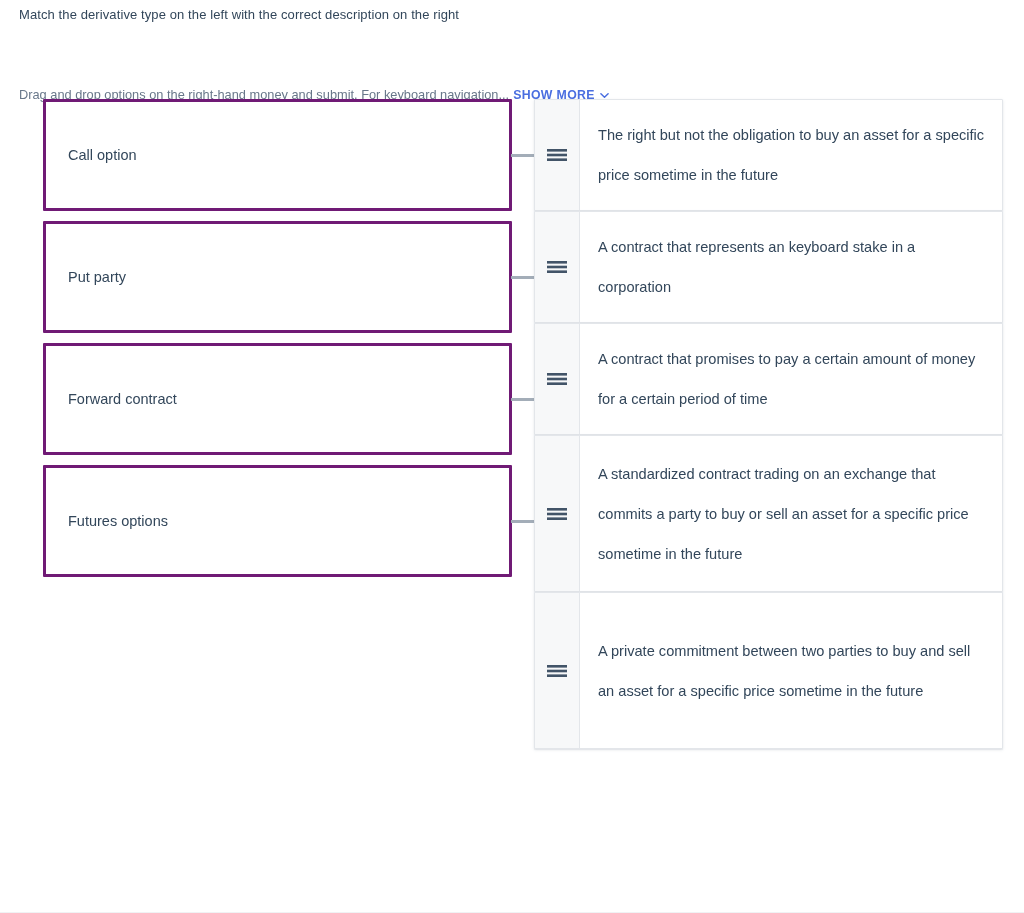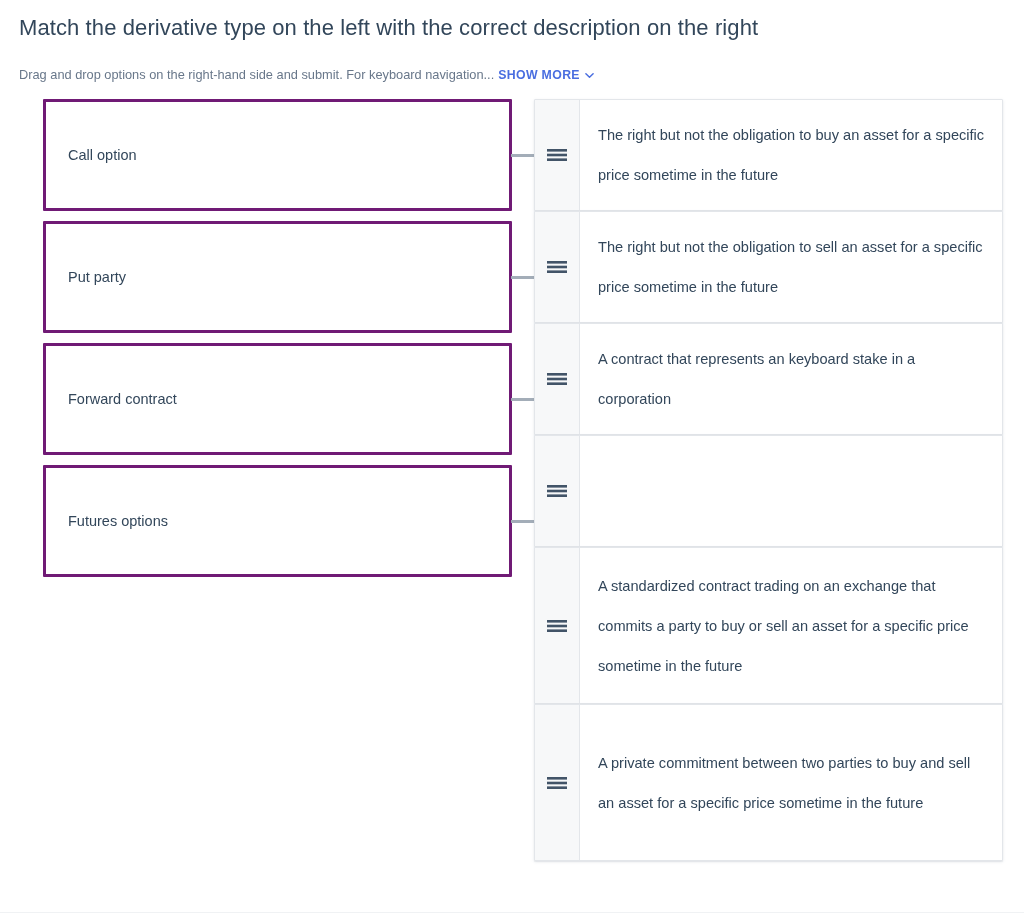--- a/index.html
+++ b/index.html
@@ -29,8 +29,8 @@
   .prompt-title {
     position: absolute;
     left: 19px;
-    top: 17px;
-    font-size: 22px;
+    top: 4px;
+    font-size: 13px;
     line-height: 22px;
     color: #32465a;
     letter-spacing: 0.1px;

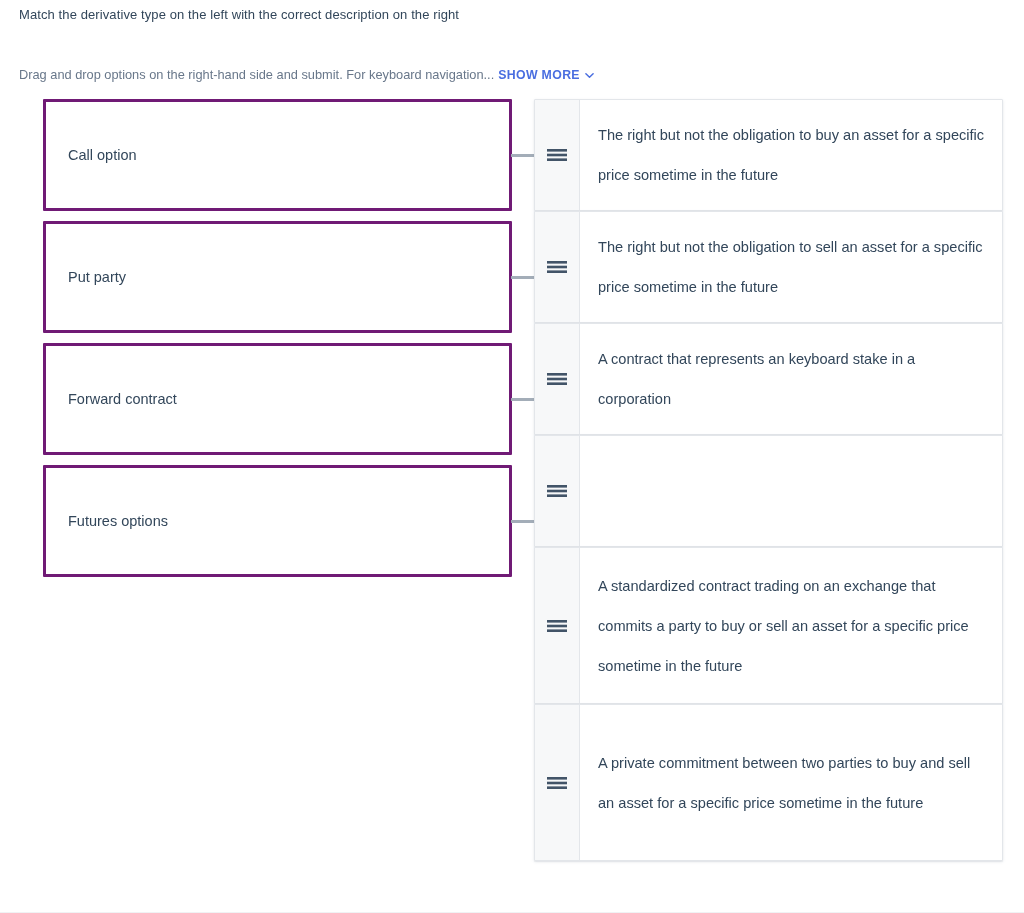--- a/index.html
+++ b/index.html
@@ -166,7 +166,7 @@
   <div class="prompt-title">Match the derivative type on the left with the correct description on the right</div>
 
   <div class="instructions">
-    <span>Drag and drop options on the right-hand side and submit. For keyboard navigation...</span><span class="sm-wrap"><a class="show-more">SHOW MORE</a><span class="chev">
+    <span>Drag and drop options on the right-hand money and submit. For keyboard navigation...</span><span class="sm-wrap"><a class="show-more">SHOW MORE</a><span class="chev">
         <svg width="9" height="9" viewBox="0 0 10 10">
           <path d="M1 3 L5 7 L9 3" fill="none" stroke="#4a6ee0" stroke-width="1.6" stroke-linecap="round" stroke-linejoin="round"></path>
         </svg>

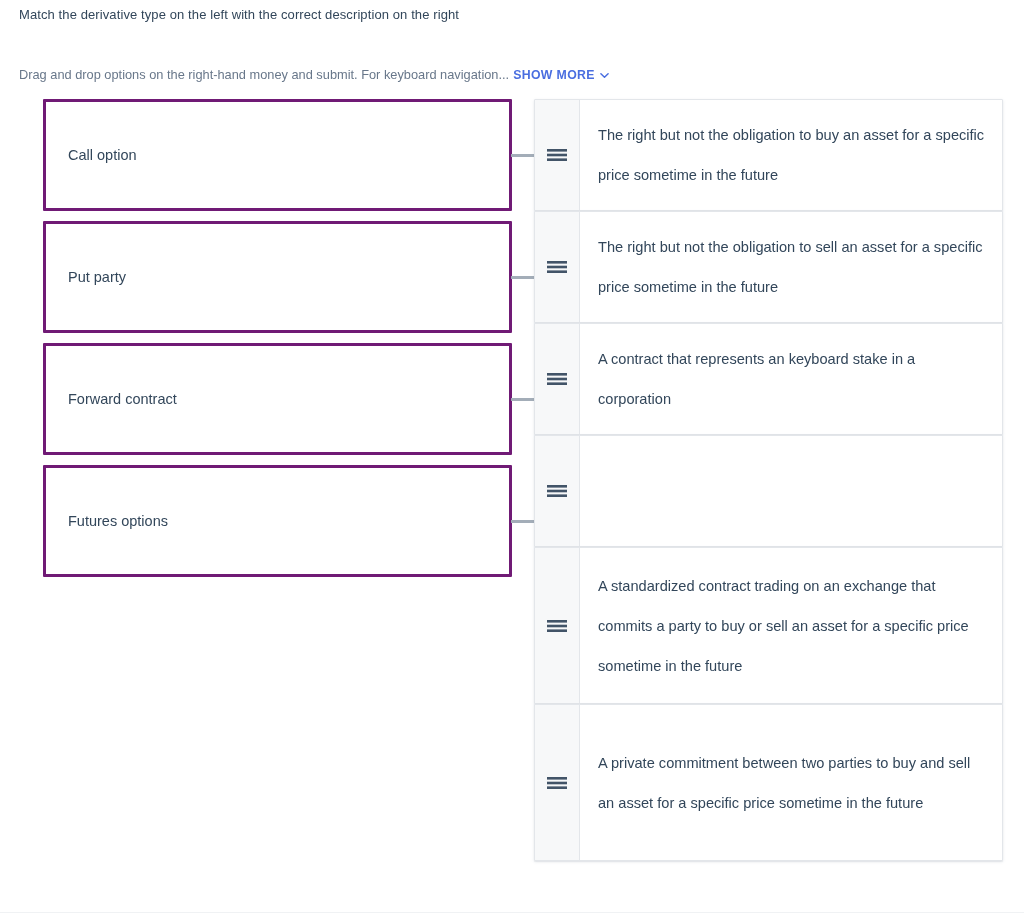--- a/index.html
+++ b/index.html
@@ -50,6 +50,7 @@
     display: inline-block;
     margin-left: 4px;
     white-space: nowrap;
+    margin-top: 20px;
   }
   .show-more {
     color: #4a6ee0;

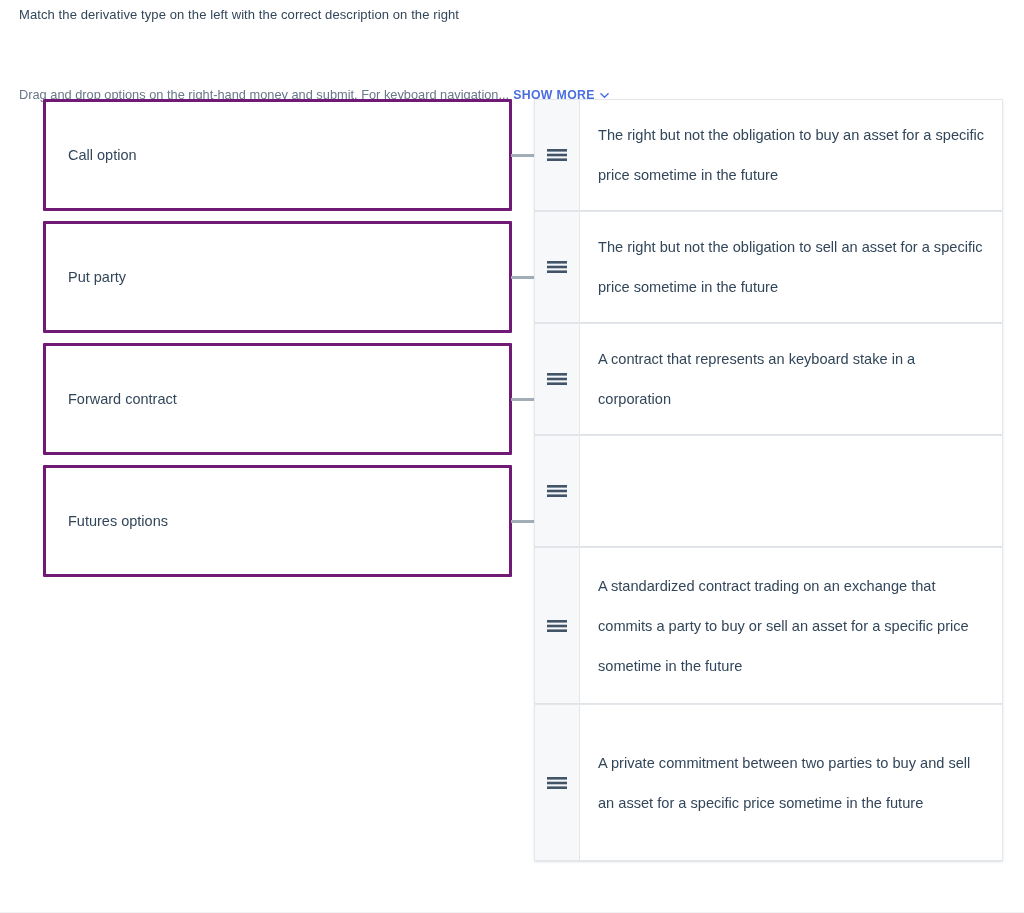--- a/index.html
+++ b/index.html
@@ -211,18 +211,6 @@
         </div>
       </div>
 
-      <div class="answer-card h2">
-        <div class="handle">
-          <svg class="grip" viewBox="0 0 20 14">
-            <rect x="0" y="1" width="20" height="2.6" fill="#425468"></rect>
-            <rect x="0" y="5.7" width="20" height="2.6" fill="#425468"></rect>
-            <rect x="0" y="10.4" width="20" height="2.6" fill="#425468"></rect>
-          </svg>
-        </div>
-        <div class="body">
-          <span class="text">The right but not the obligation to sell an asset for a specific price sometime in the future</span>
-        </div>
-      </div>
 
       <div class="answer-card h2">
         <div class="handle">

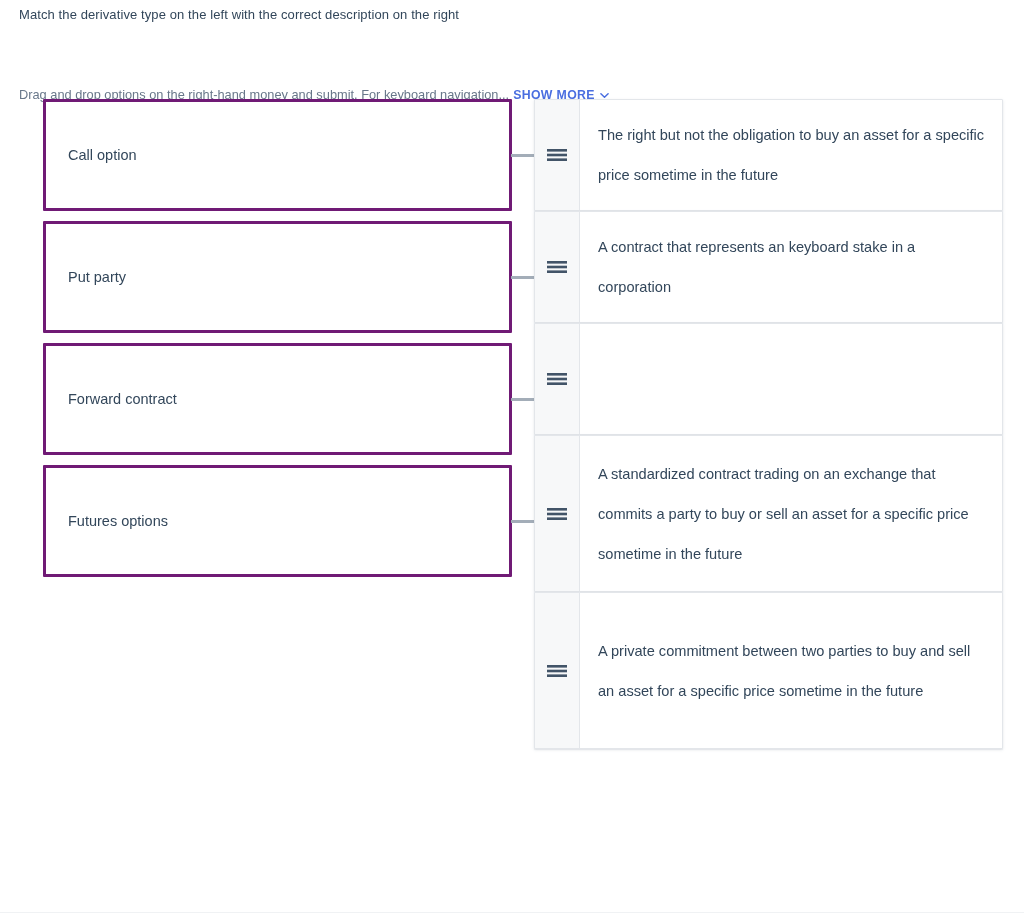--- a/index.html
+++ b/index.html
@@ -233,6 +233,9 @@
             <rect x="0" y="10.4" width="20" height="2.6" fill="#425468"></rect>
           </svg>
         </div>
+        <div class="body">
+          <span class="text">A contract that promises to pay a certain amount of money for a certain period of time</span>
+        </div>
       </div>
 
       <div class="answer-card h3">

